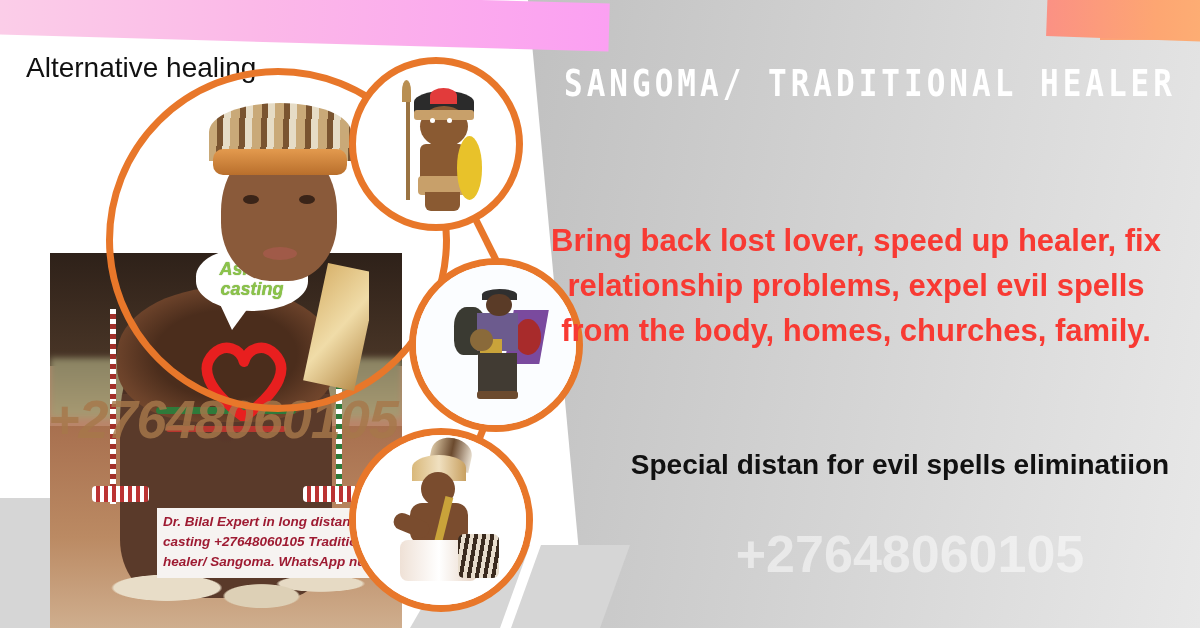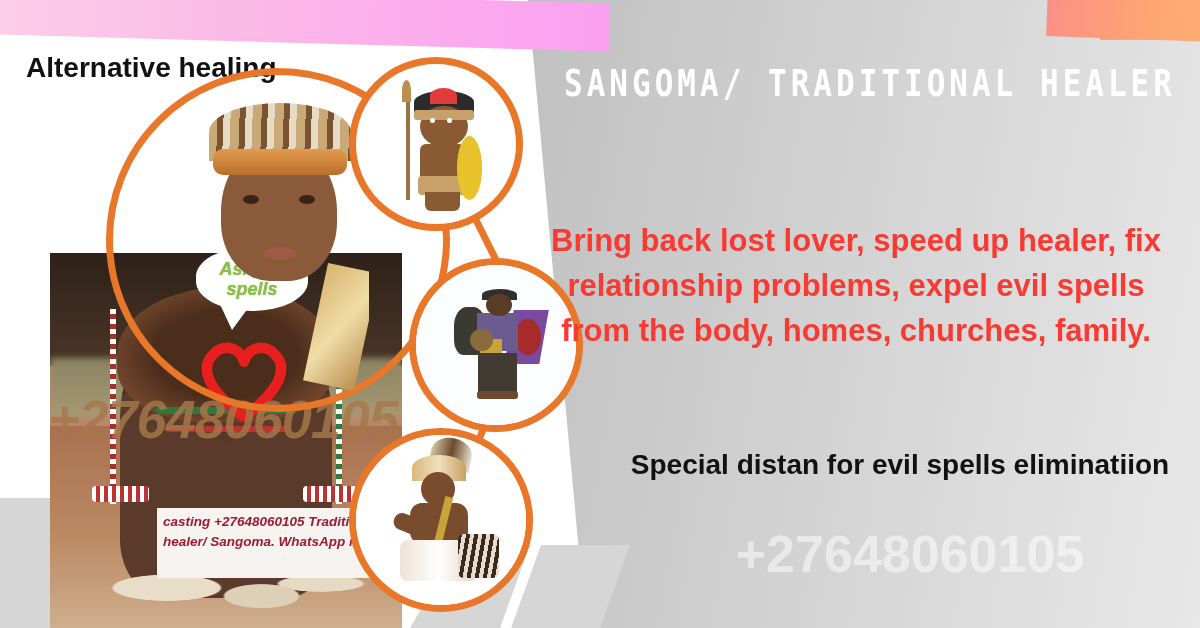--- a/index.html
+++ b/index.html
@@ -190,7 +190,7 @@
   }
   .alt-heading{
     position:absolute;left:26px;top:52px;
-    color:#111;font-size:28px;font-weight:bold;
+    color:#111;font-size:28px;font-weight:normal;
   }
 </style>
 </head>

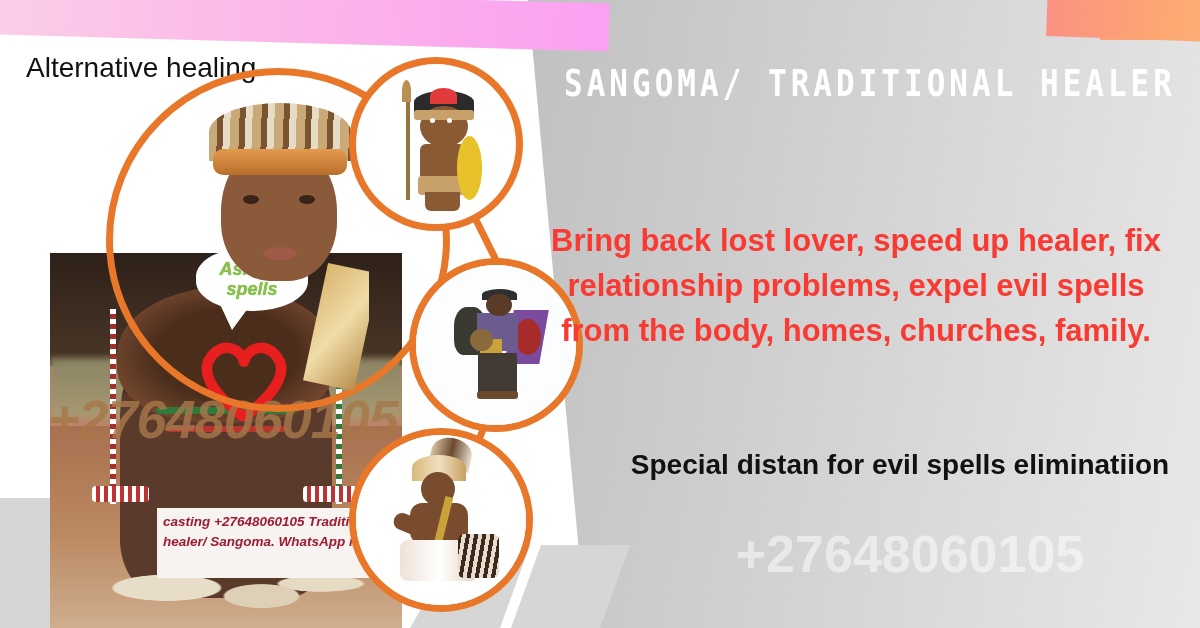--- a/index.html
+++ b/index.html
@@ -235,7 +235,7 @@
   <div class="bubble">
     <div class="bubble-txt">
       <span>Ask the</span><br>
-      <span>spells</span>
+      <span>casting</span>
     </div>
   </div>
 

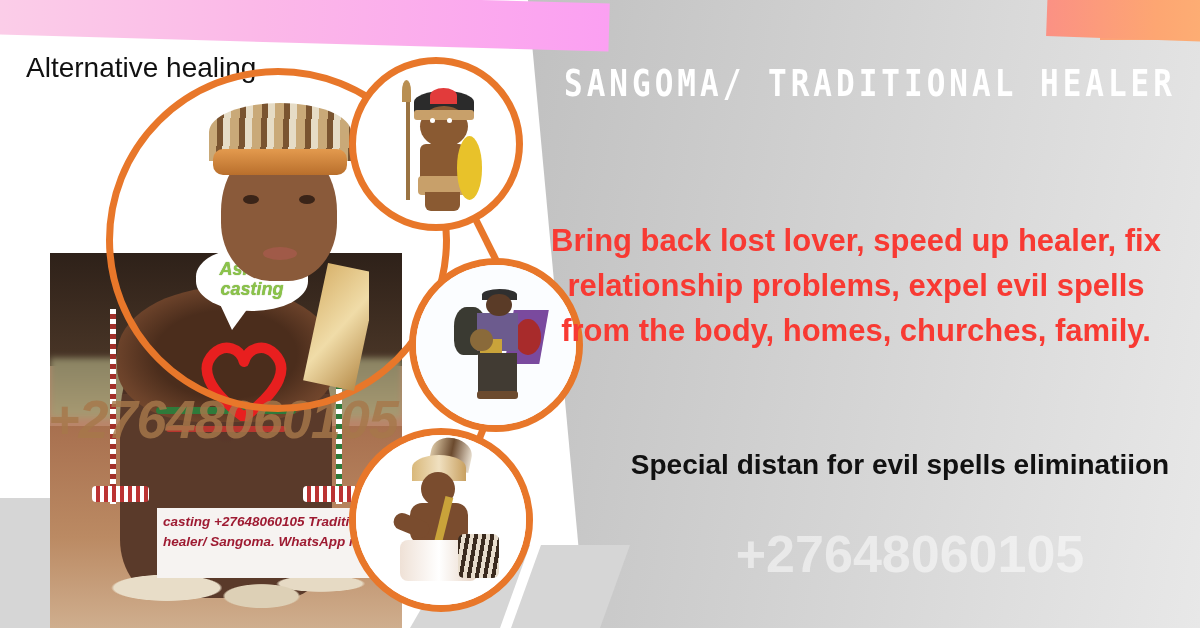--- a/index.html
+++ b/index.html
@@ -240,6 +240,7 @@
   </div>
 
   <div class="caption">
+    <p>Dr. Bilal Expert in long distan</p>
     <p>casting +27648060105 Traditio</p>
     <p>healer/ Sangoma. WhatsApp nu</p>
   </div>

